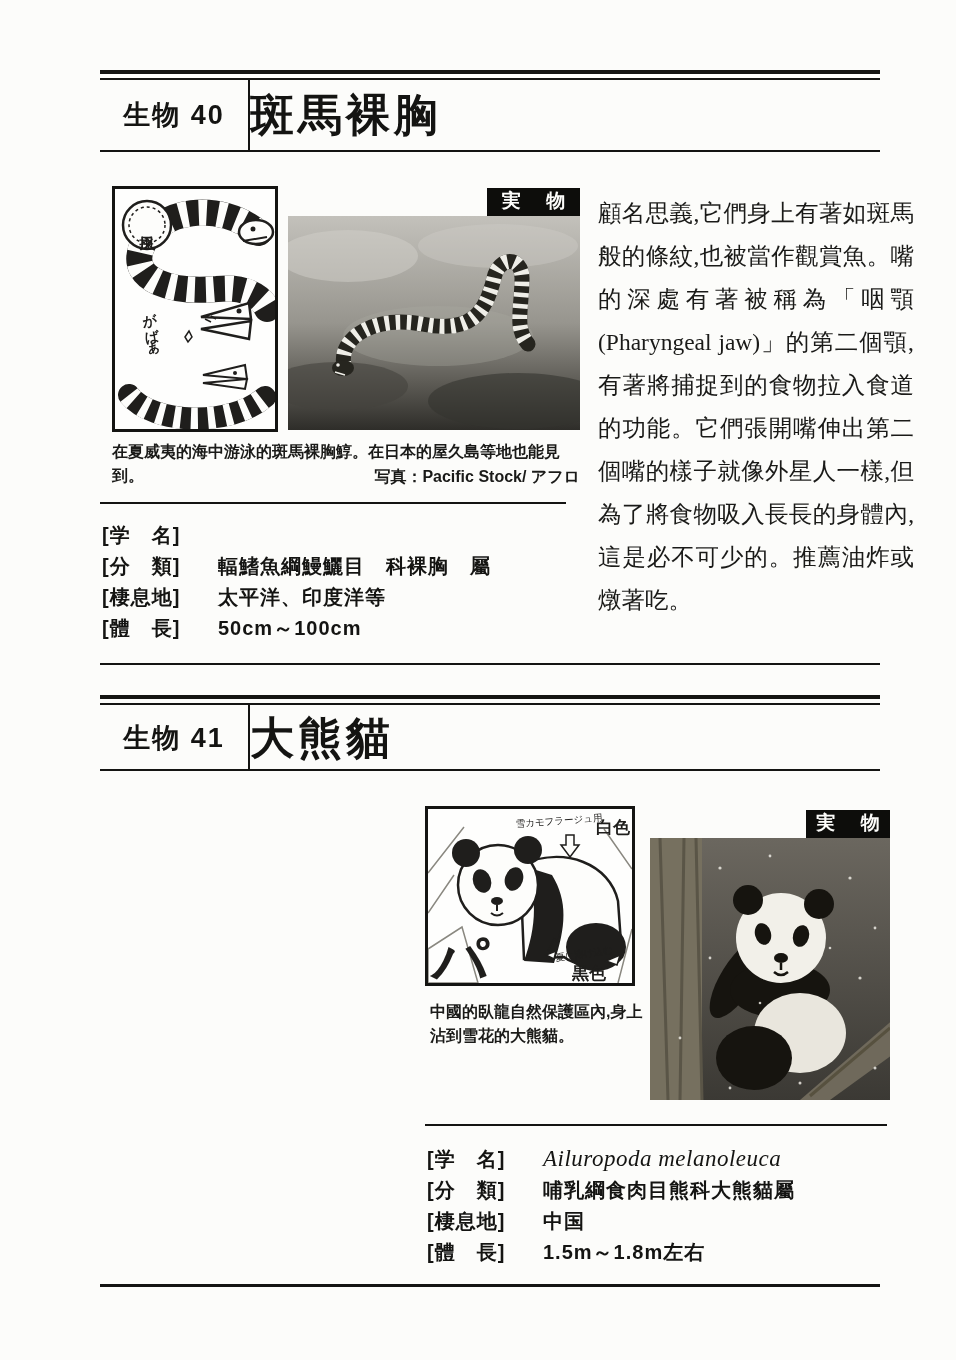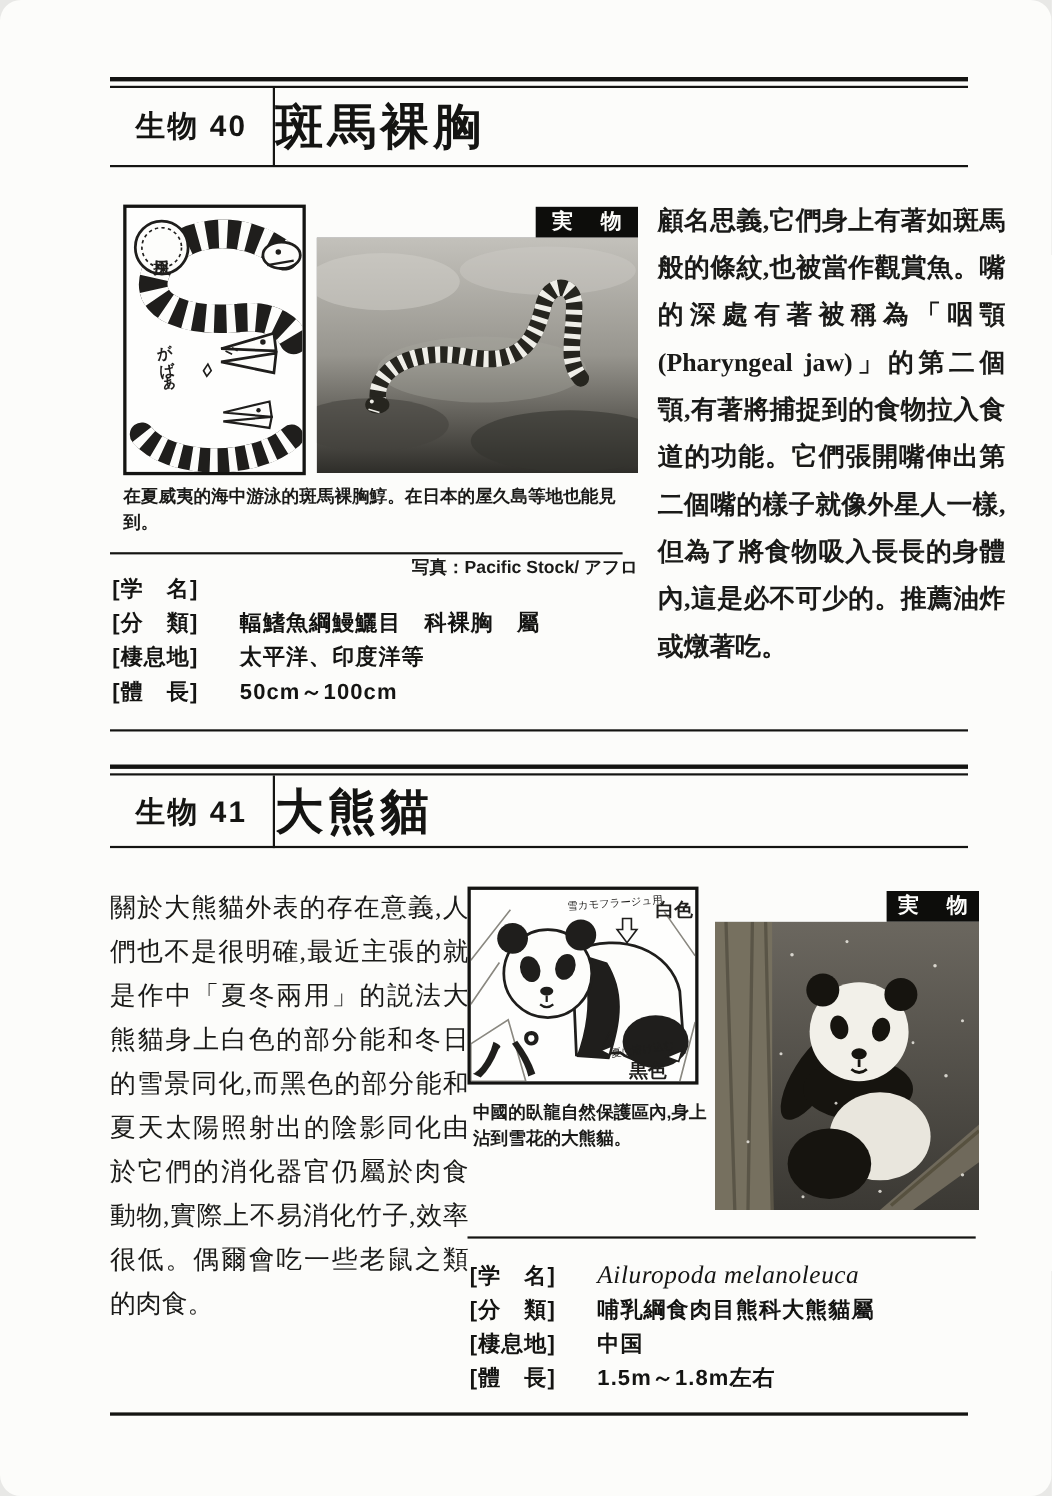--- a/index.html
+++ b/index.html
@@ -8,7 +8,6 @@
     position:relative; width:956px; height:1360px;
     background:#fcfcfa; color:#141412; overflow:hidden;
     font-family:"Liberation Sans", sans-serif;
-    border-radius:19px;
   }
   .abs { position:absolute; }
   .rule { background:#141412; }

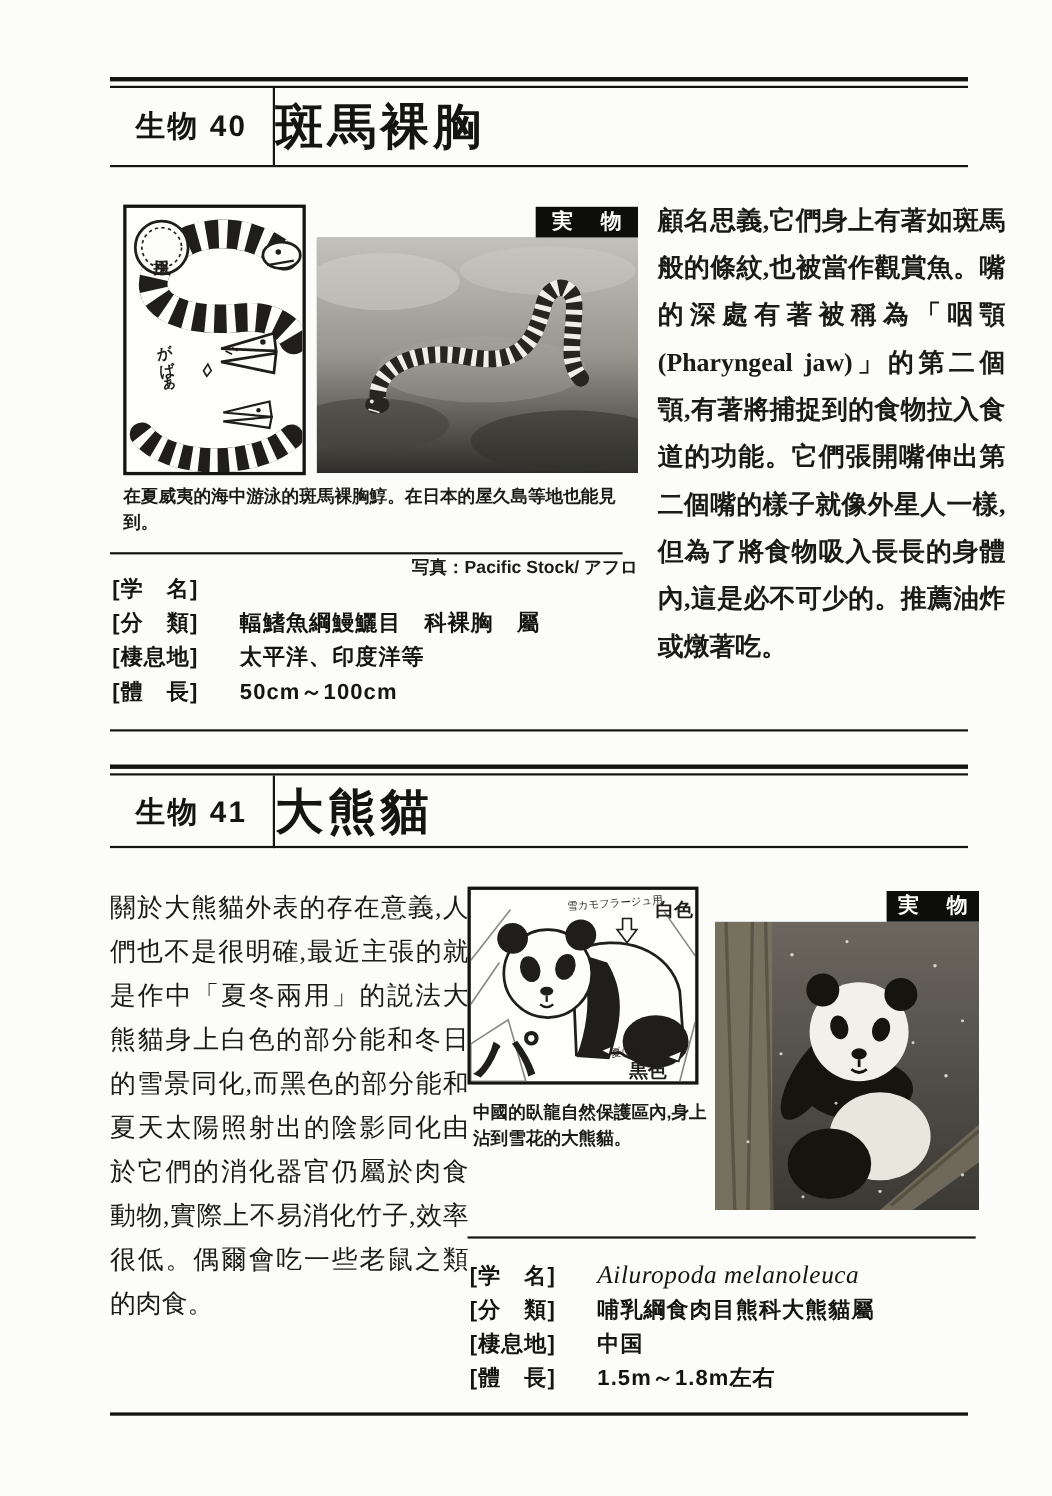--- a/index.html
+++ b/index.html
@@ -134,7 +134,7 @@
   <div class="abs caption" style="left:112px; top:440px; width:470px;">在夏威夷的海中游泳的斑馬裸胸鯙。在日本的屋久島等地也能見到。</div>
   <div class="abs credit ta-r" style="left:112px; top:466px; width:468px;">写真：Pacific Stock/ アフロ</div>
 
-  <div class="abs body-para" style="left:598px; top:180px; width:316px; height:370px;font-weight:bold;">顧名思義,它們身上有著如斑馬般的條紋,也被當作觀賞魚。嘴的深處有著被稱為「咽顎(Pharyngeal jaw)」的第二個顎,有著將捕捉到的食物拉入食道的功能。它們張開嘴伸出第二個嘴的樣子就像外星人一樣,但為了將食物吸入長長的身體內,這是必不可少的。推薦油炸或燉著吃。</div>
+  <div class="abs body-para" style="left:598px; top:192px; width:316px; height:370px;">顧名思義,它們身上有著如斑馬般的條紋,也被當作觀賞魚。嘴的深處有著被稱為「咽顎(Pharyngeal jaw)」的第二個顎,有著將捕捉到的食物拉入食道的功能。它們張開嘴伸出第二個嘴的樣子就像外星人一樣,但為了將食物吸入長長的身體內,這是必不可少的。推薦油炸或燉著吃。</div>
 
   <div class="abs rule" style="left:100px; top:502px; width:466px; height:2px;"></div>
   <div class="abs facts" style="left:102px; top:522px; width:480px;">

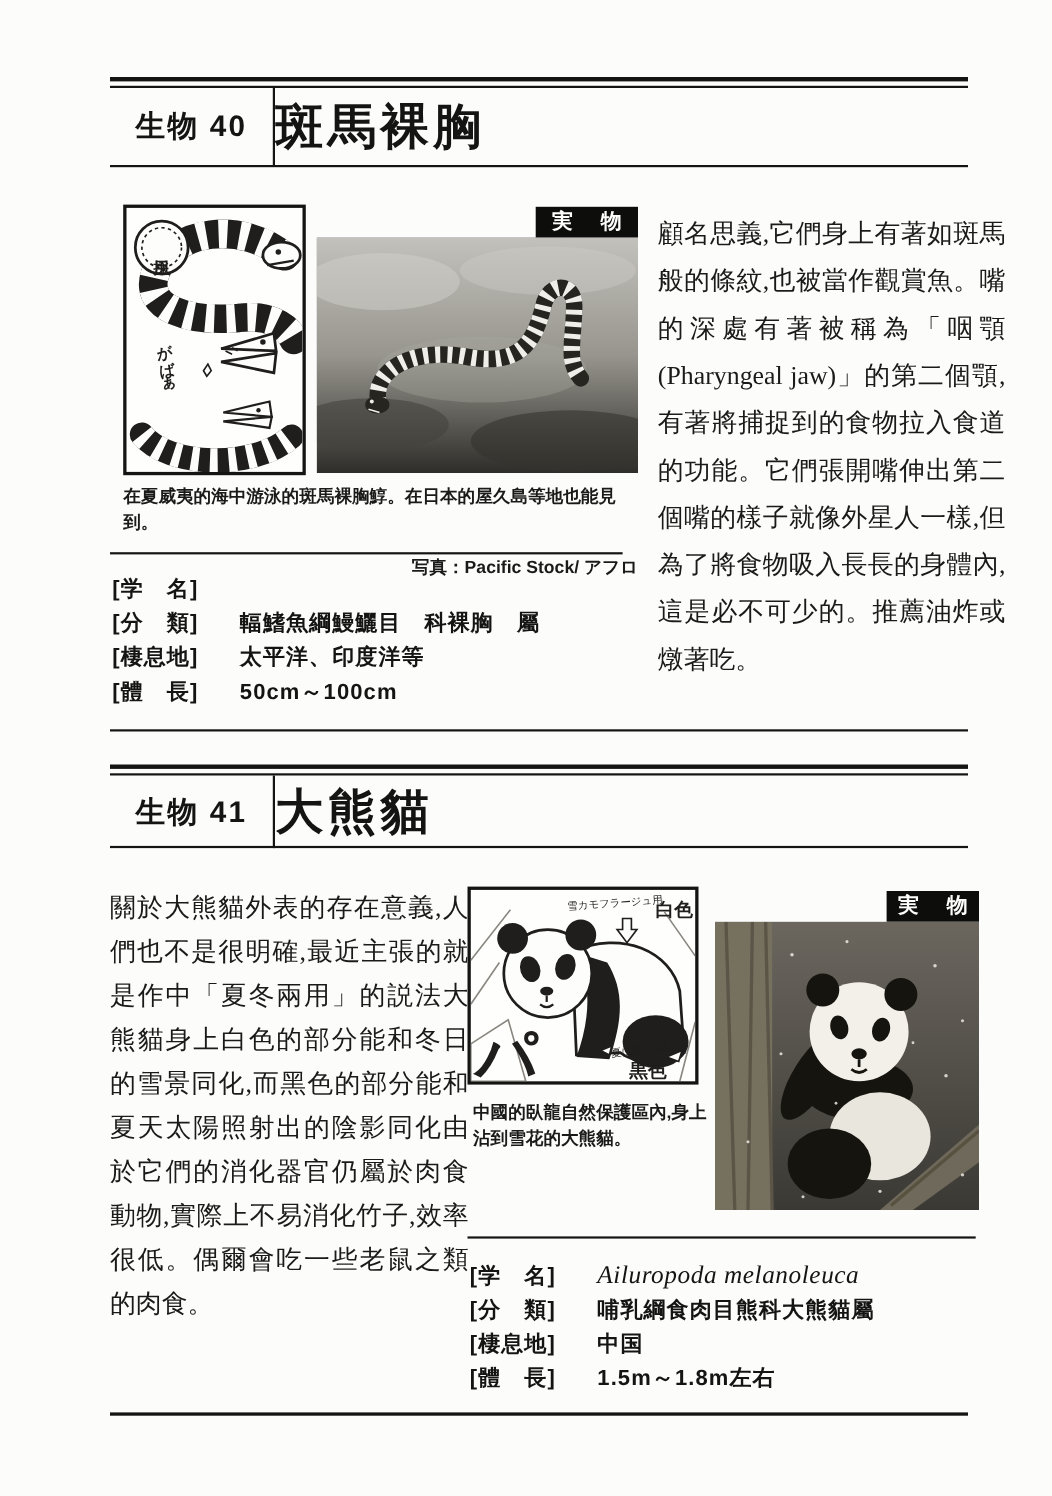--- a/index.html
+++ b/index.html
@@ -40,7 +40,7 @@
   }
   .caption { font-size:16px; font-weight:bold; line-height:24px; color:#1a1a18; }
   .credit  { font-size:16px; font-weight:bold; line-height:22px; color:#1a1a18; }
-  .ta-r { text-align:right;margin-top:40px; }
+  .ta-r { text-align:right; }
   
   .facts { font-size:20px; }
   .fact-row { display:flex; align-items:baseline; height:31px; }

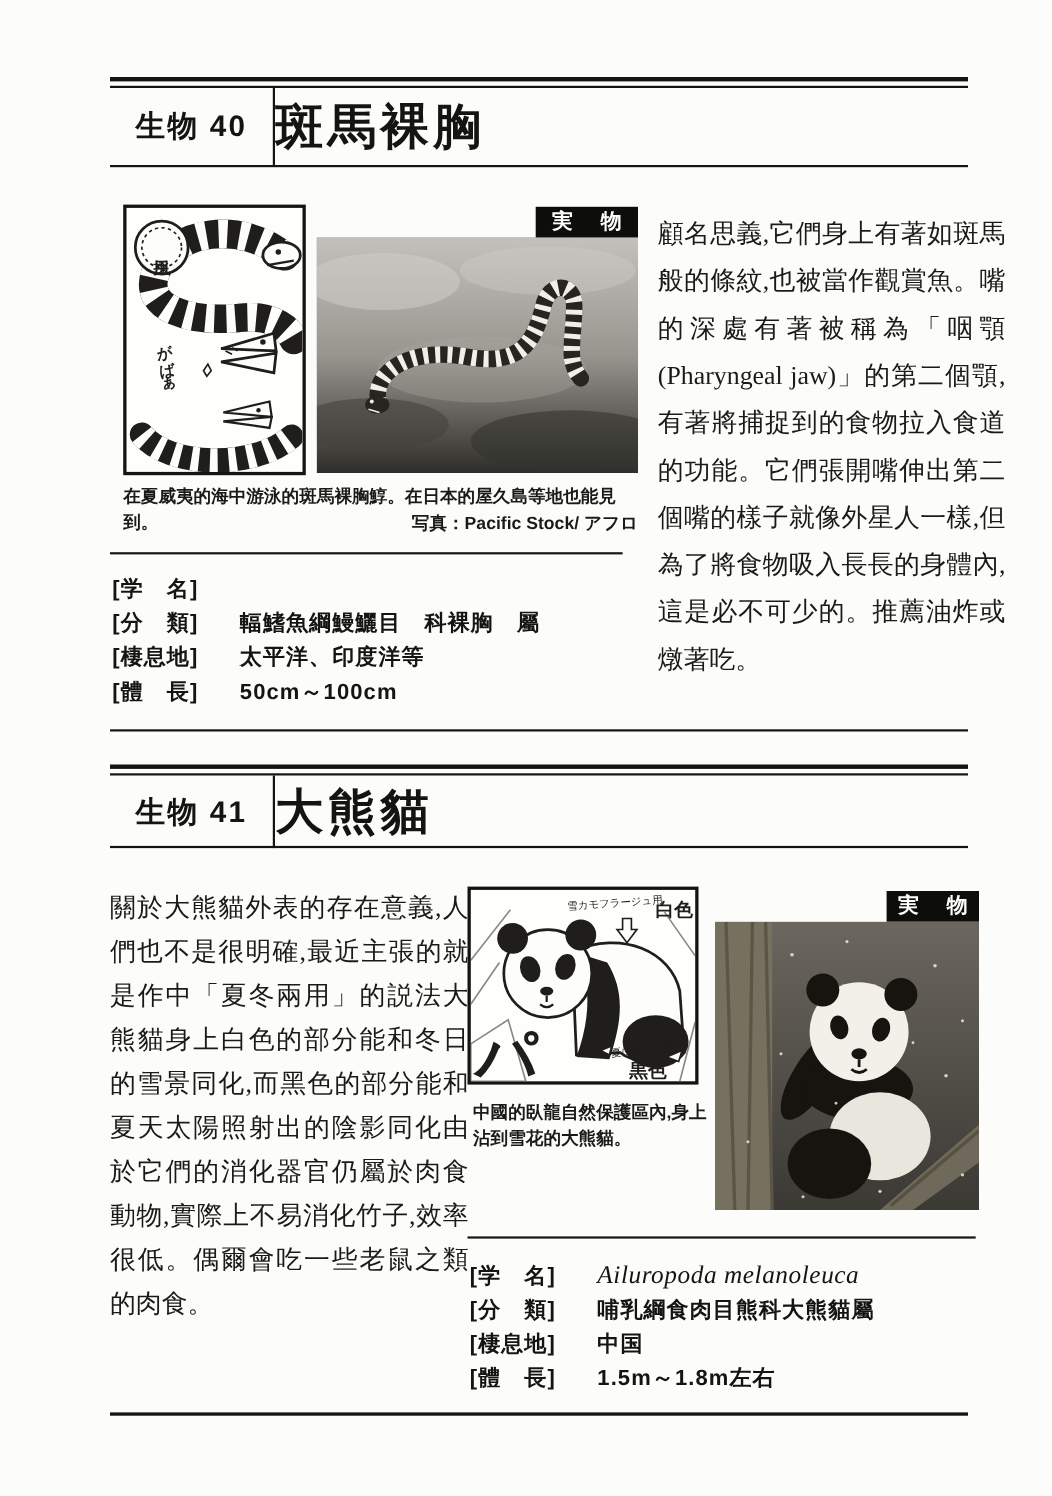--- a/index.html
+++ b/index.html
@@ -167,7 +167,6 @@
   </div>
   <div class="abs rule" style="left:100px; top:769px; width:780px; height:2px;"></div>
 
-  <div class="abs body-para p41" style="left:100px; top:806px; width:326px; height:400px;">關於大熊貓外表的存在意義,人們也不是很明確,最近主張的就是作中「夏冬兩用」的説法大熊貓身上白色的部分能和冬日的雪景同化,而黑色的部分能和夏天太陽照射出的陰影同化由於它們的消化器官仍屬於肉食動物,實際上不易消化竹子,效率很低。偶爾會吃一些老鼠之類的肉食。</div>
 
   <div class="abs manga-box" style="left:425px; top:806px; width:210px; height:180px;">
     <svg width="204" height="174" viewBox="0 0 204 174">

